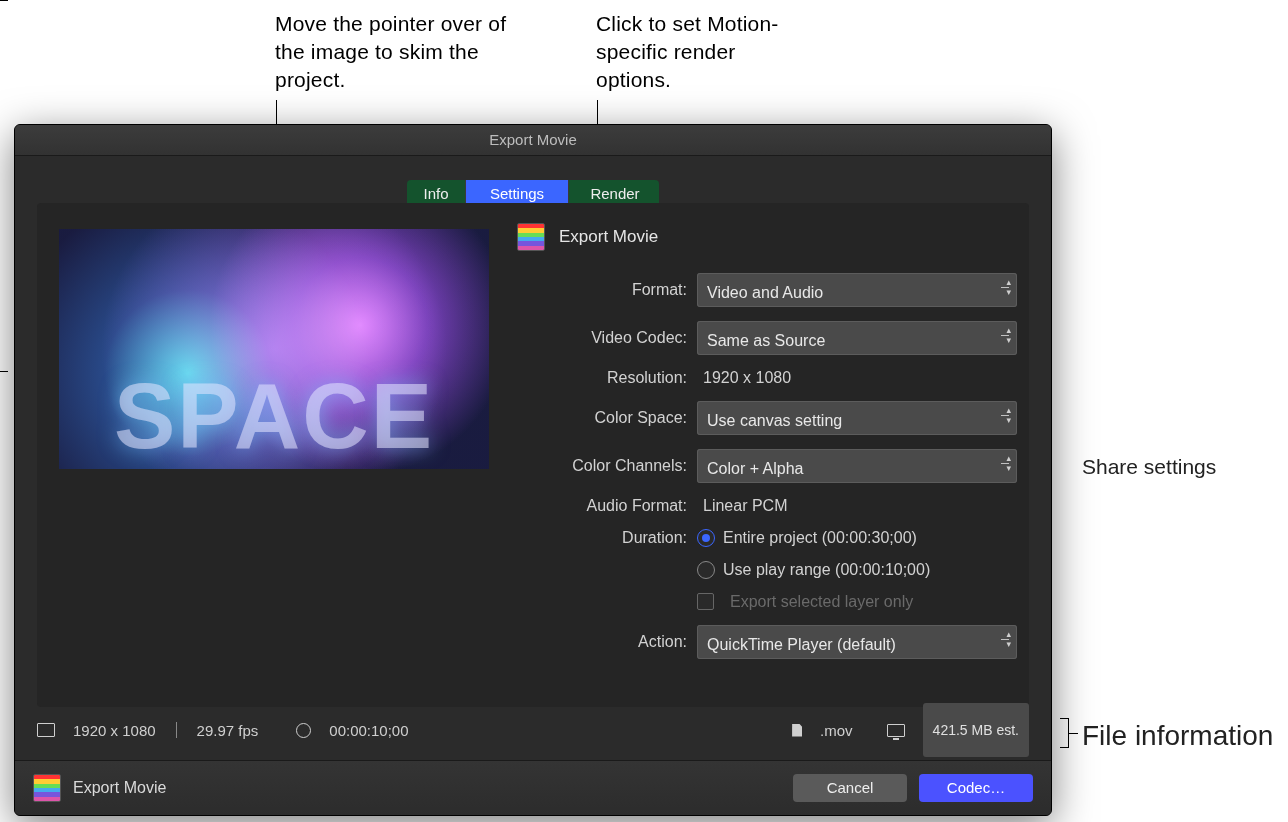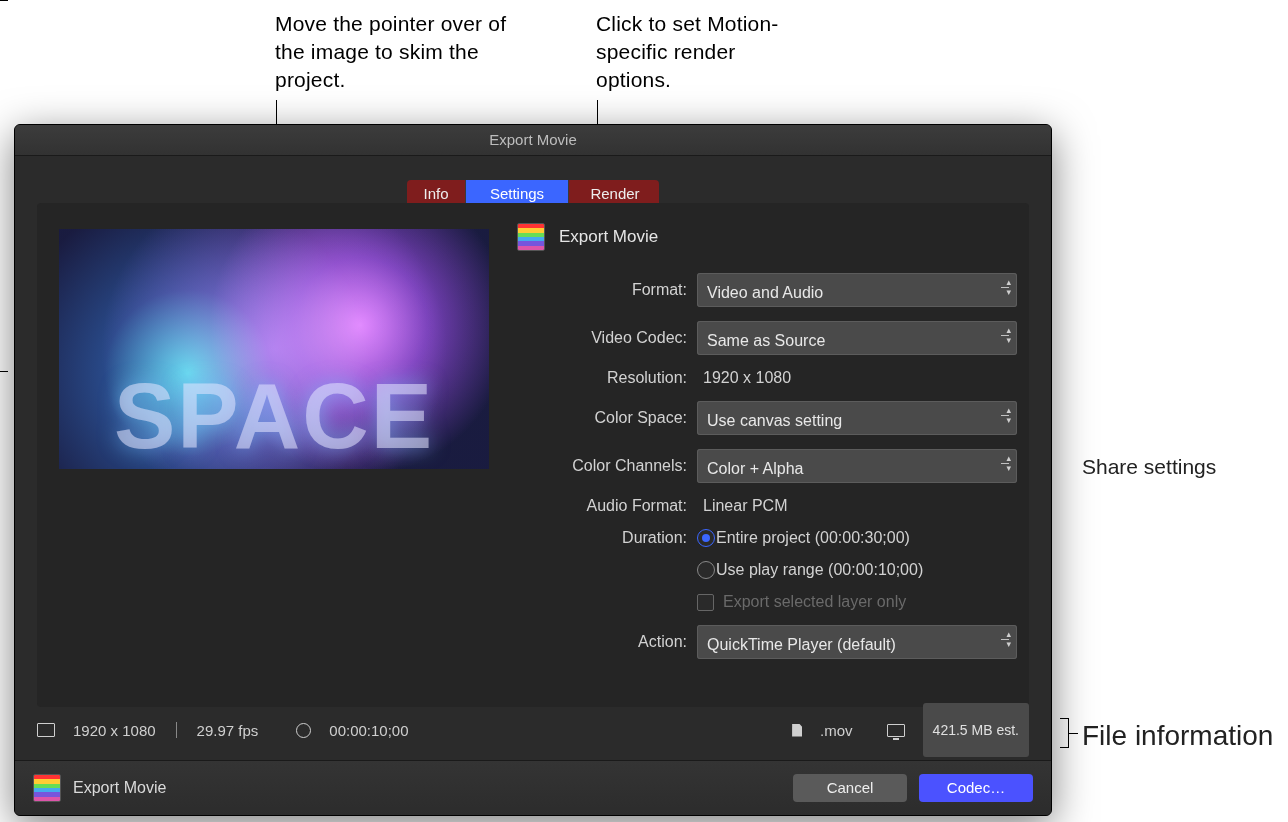--- a/index.html
+++ b/index.html
@@ -94,7 +94,7 @@
     flex: 0 0 auto;
     text-align: center;
     line-height: 28px;
-    background: #7f1d1d;
+    background: #14532d;
     color: #eee;
     border-right: 1px solid #3a3a3a;
   }

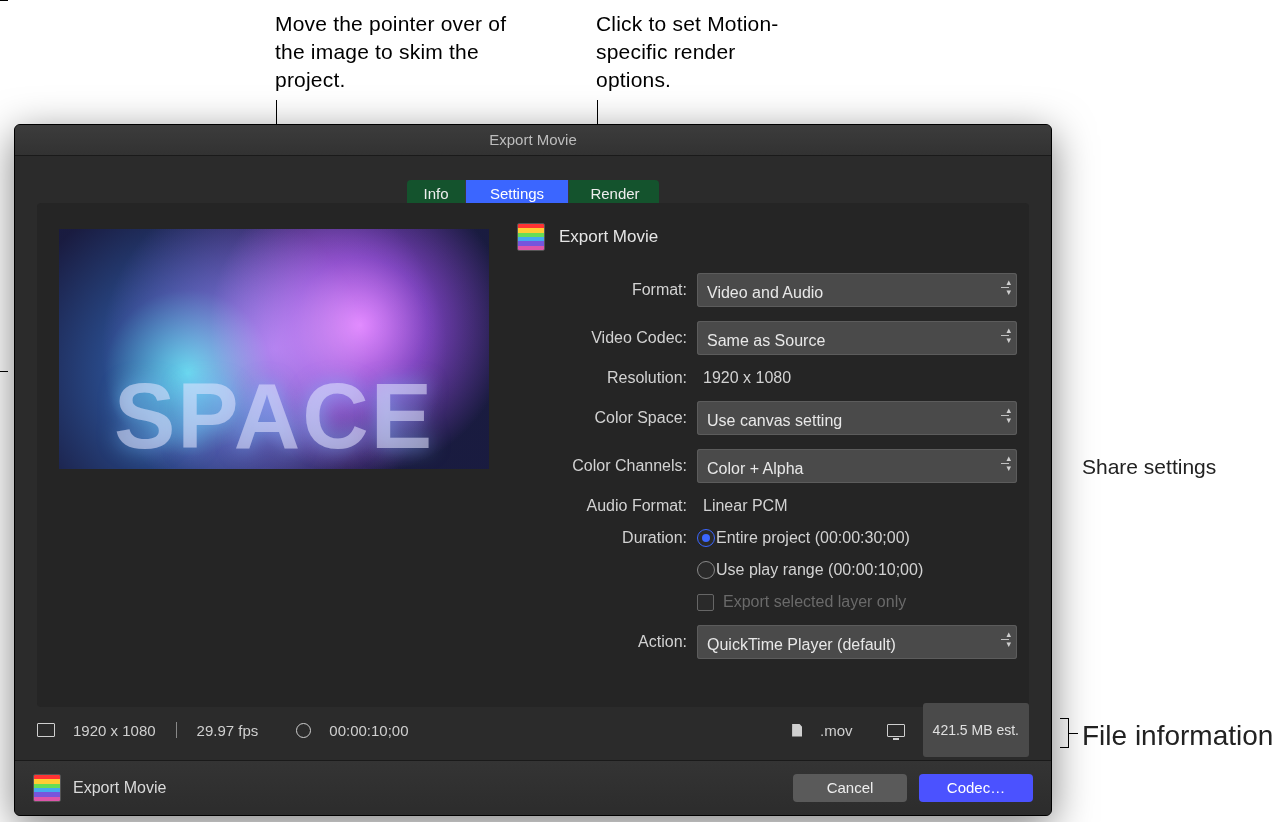--- a/index.html
+++ b/index.html
@@ -200,8 +200,8 @@
   }
   .radio-row {
     display: flex;
-    align-items: center;
-    gap: 1px;
+    align-items: flex-start;
+    gap: 8px;
     color: #d2d2d2;
   }
   .radio {

